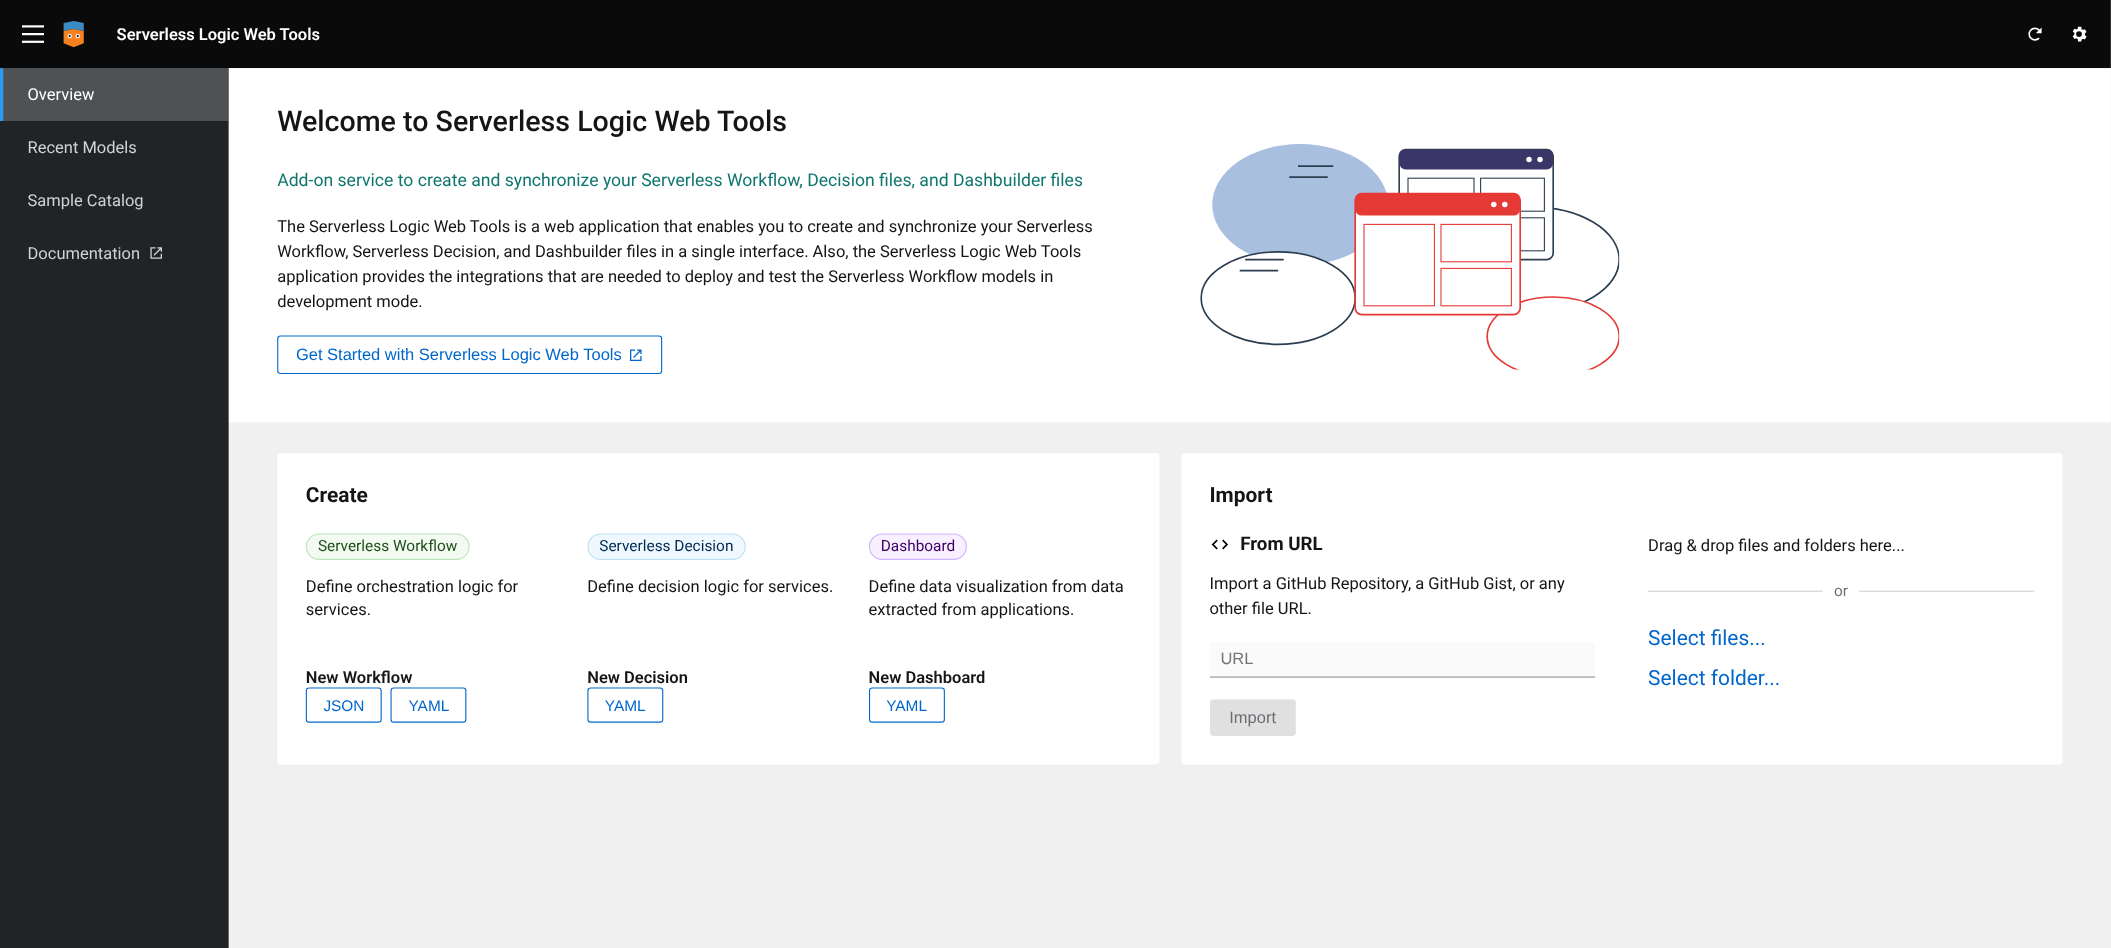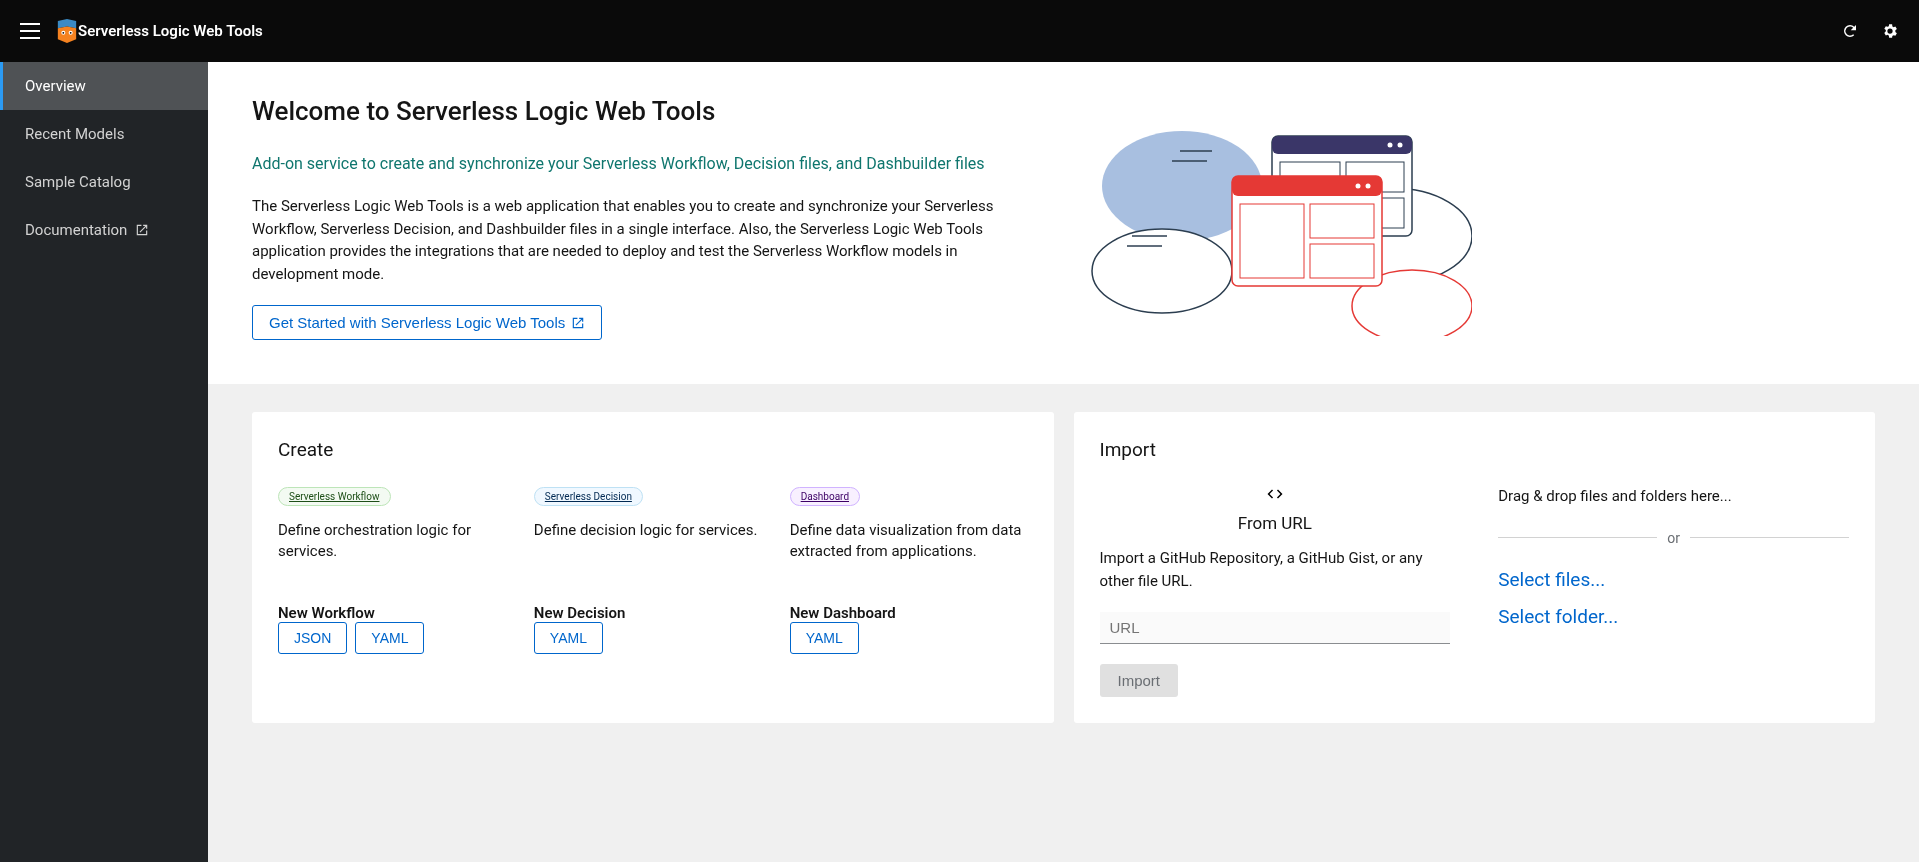--- a/index.html
+++ b/index.html
@@ -8,7 +8,7 @@
 .header-left { display: flex; align-items: center; gap: 16px; }
 .hamburger { width: 20px; height: 16px; display: flex; flex-direction: column; justify-content: space-between; cursor: pointer; }
 .hamburger span { display: block; height: 2px; background: #fff; width: 100%; }
-.logo-wrap { display: flex; align-items: center; gap: 0; }
+.logo-wrap { display: flex; align-items: center; gap: 28px; }
 .logo { width: 22px; height: 24px; }
 .app-title { font-size: 15px; font-weight: 600; }
 .header-right { display: flex; align-items: center; gap: 22px; }

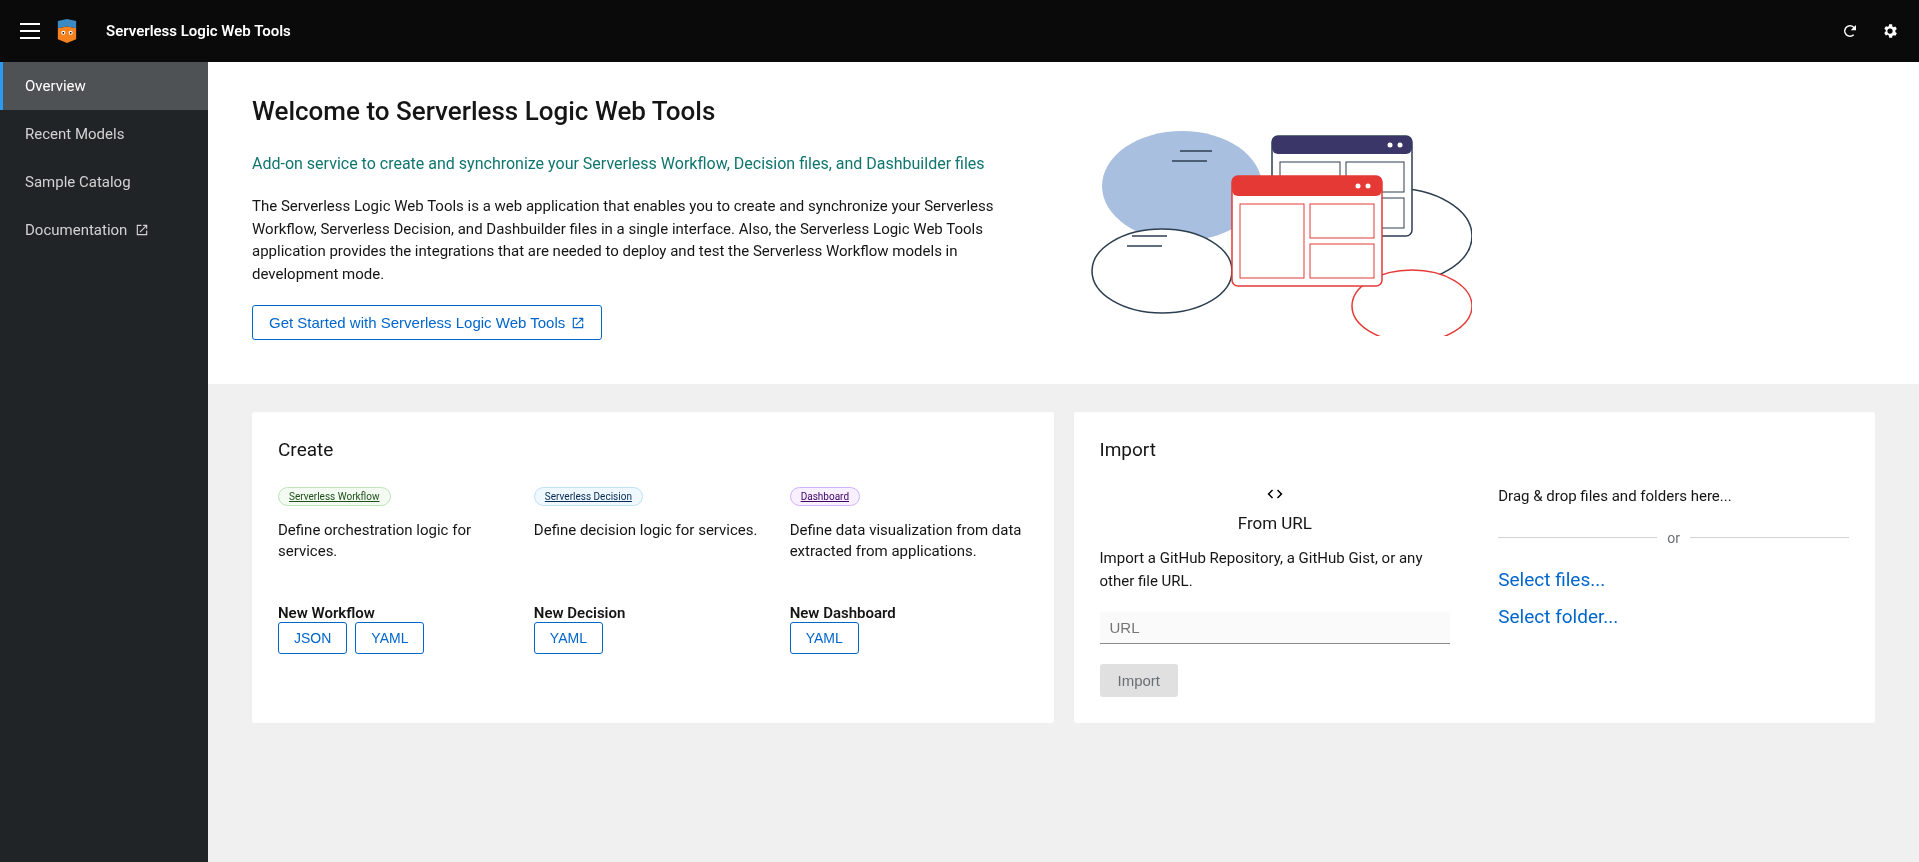--- a/index.html
+++ b/index.html
@@ -28,7 +28,7 @@
 .hero-illustration { width: 400px; flex-shrink: 0; }
 .cards-row { display: flex; gap: 20px; padding: 28px 44px; }
 .card { background: #fff; flex: 1; padding: 26px; border-radius: 3px; }
-.card h2 { font-size: 19px; font-weight: 400; margin-bottom: 24px; }
+.card h2 { font-size: 19px; font-weight: 700; margin-bottom: 24px; }
 .create-cols { display: flex; gap: 18px; }
 .create-col { flex: 1; }
 .badge { display: inline-block; font-size: 10px; padding: 3px 10px; border-radius: 12px; margin-bottom: 14px; text-decoration: underline; }

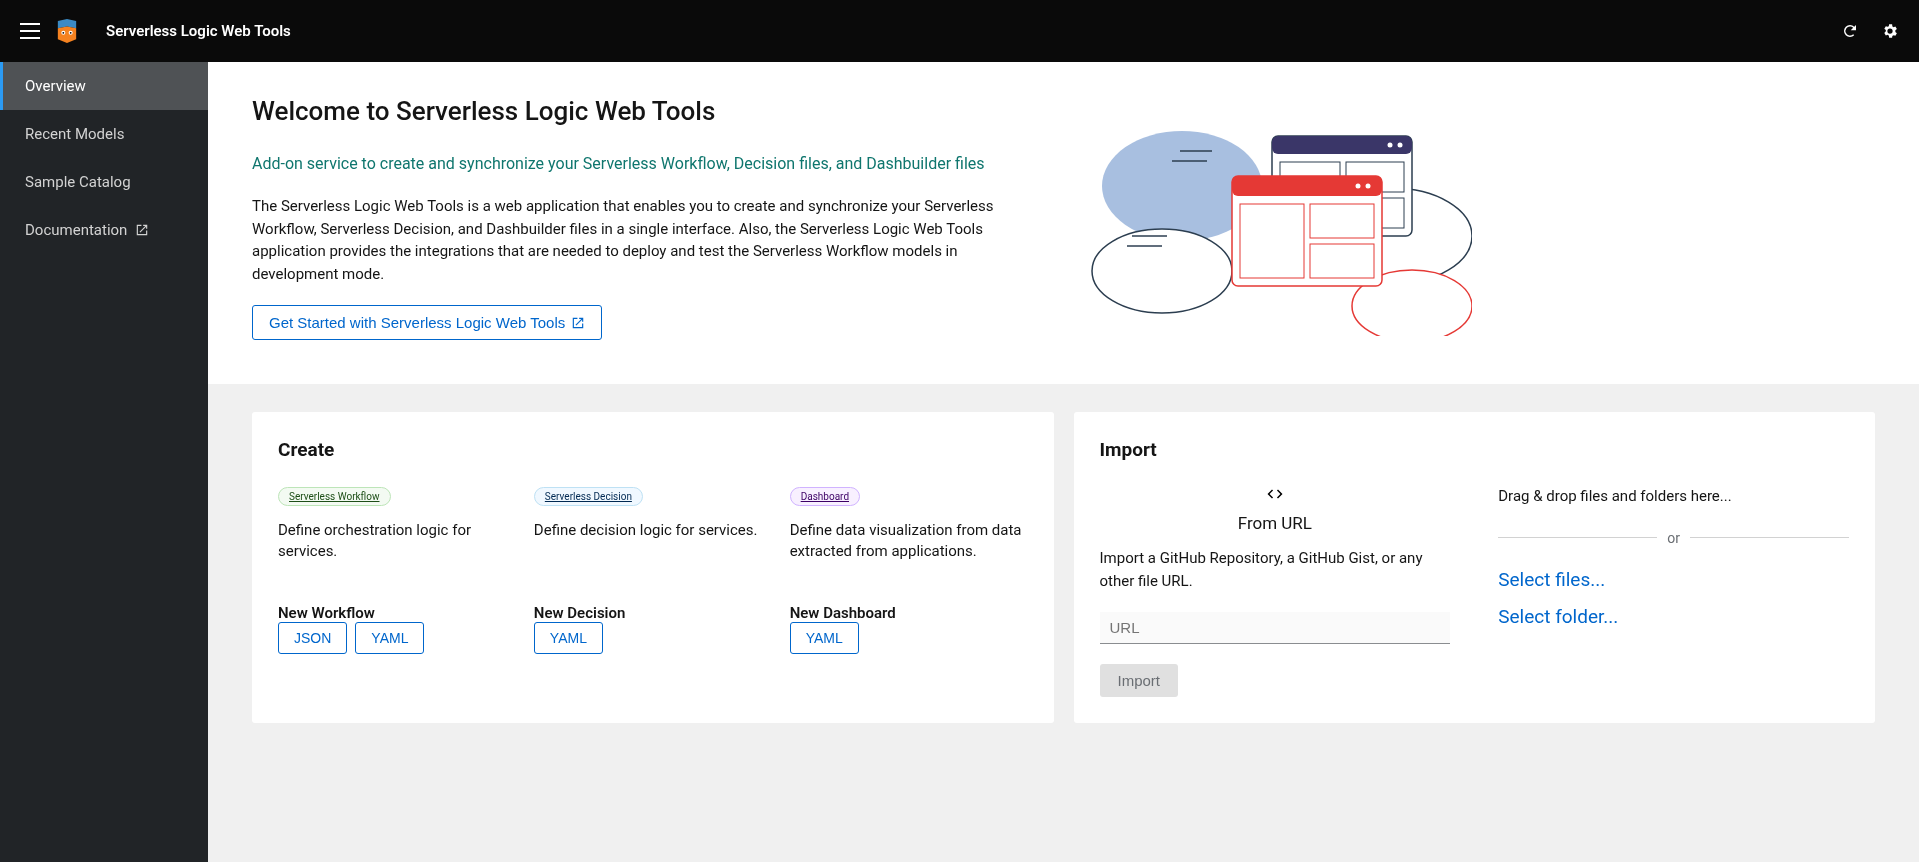--- a/index.html
+++ b/index.html
@@ -31,7 +31,7 @@
 .card h2 { font-size: 19px; font-weight: 700; margin-bottom: 24px; }
 .create-cols { display: flex; gap: 18px; }
 .create-col { flex: 1; }
-.badge { display: inline-block; font-size: 10px; padding: 3px 10px; border-radius: 12px; margin-bottom: 14px; text-decoration: underline; }
+.badge { display: inline-block; font-size: 14px; padding: 3px 10px; border-radius: 12px; margin-bottom: 14px; }
 .badge-workflow { color: #1e4f18; border: 1px solid #bde5b8; background: #f3faf2; }
 .badge-decision { color: #002952; border: 1px solid #bee1f4; background: #f0f8ff; }
 .badge-dashboard { color: #3d0066; border: 1px solid #d0b3ff; background: #f8f0ff; }

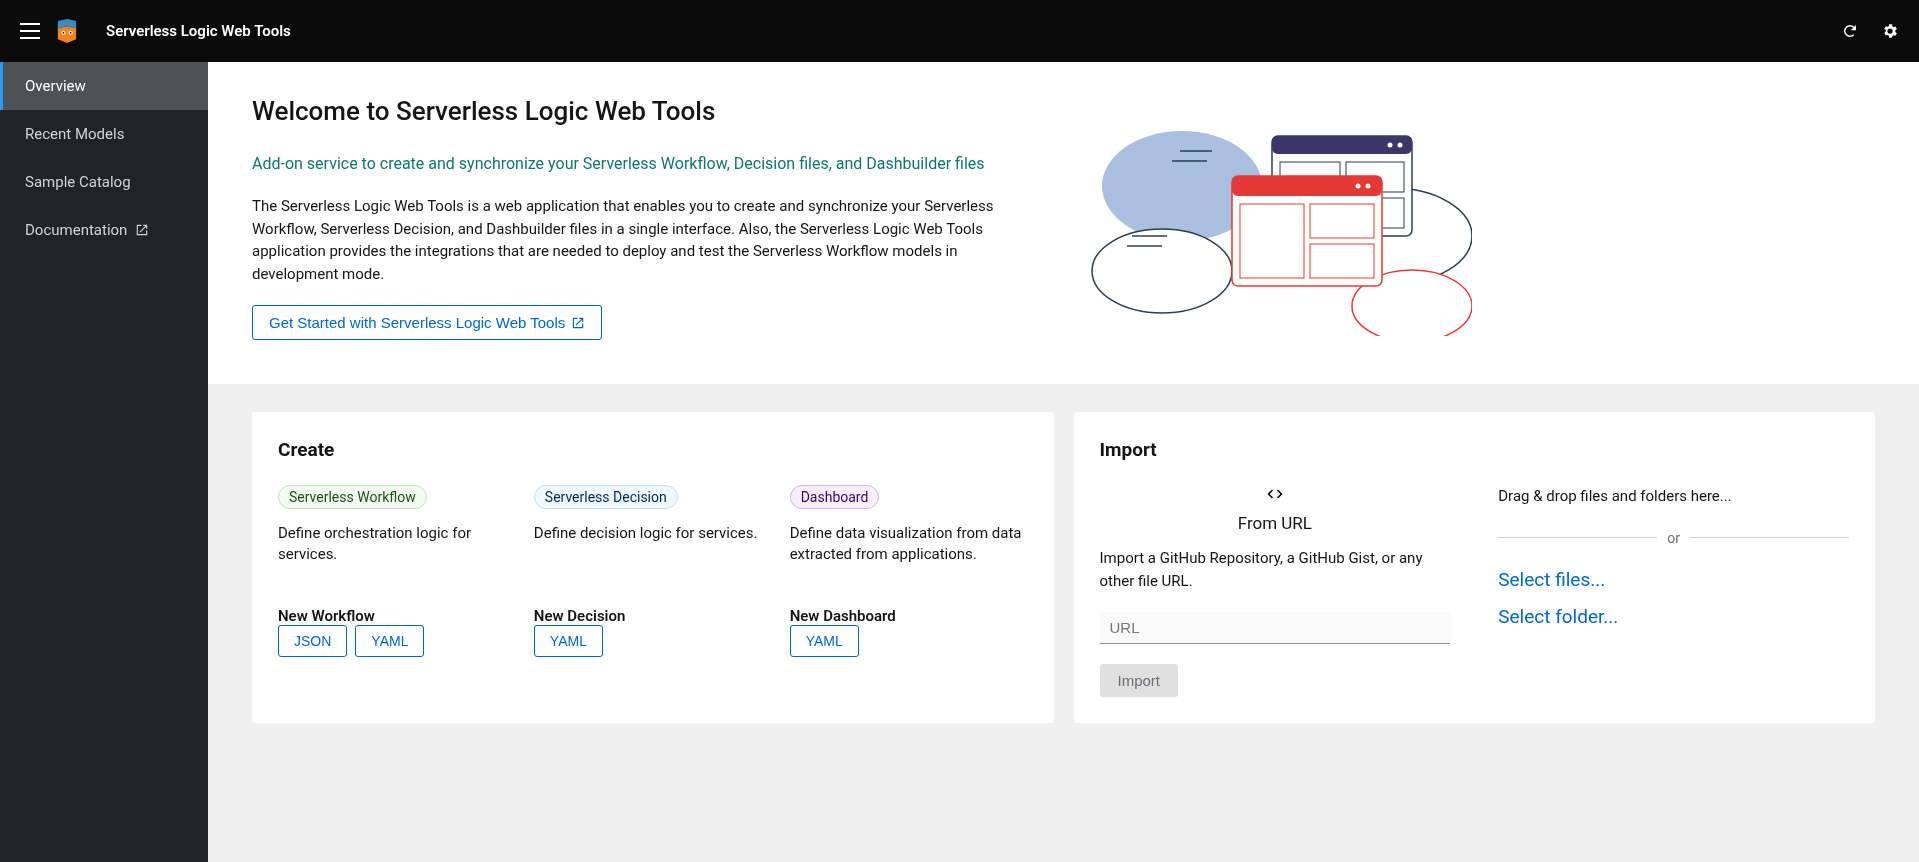--- a/index.html
+++ b/index.html
@@ -41,7 +41,7 @@
 .outline-btn { padding: 7px 15px; border: 1px solid #06c; color: #06c; background: #fff; font-size: 14px; border-radius: 3px; cursor: pointer; }
 .import-cols { display: flex; gap: 48px; }
 .import-col { flex: 1; }
-.import-head { display: flex; align-items: center; gap: 10px; font-size: 17px; font-weight: 400; margin-bottom: 14px; flex-direction: column; }
+.import-head { display: flex; align-items: center; gap: 10px; font-size: 17px; font-weight: 700; margin-bottom: 14px; }
 .import-head svg { width: 18px; height: 18px; }
 .import-desc { font-size: 15px; line-height: 1.5; margin-bottom: 20px; }
 .url-input { width: 100%; padding: 7px 10px; border: none; border-bottom: 1px solid #8a8d90; font-size: 15px; background: #fafafa; margin-bottom: 20px; }

